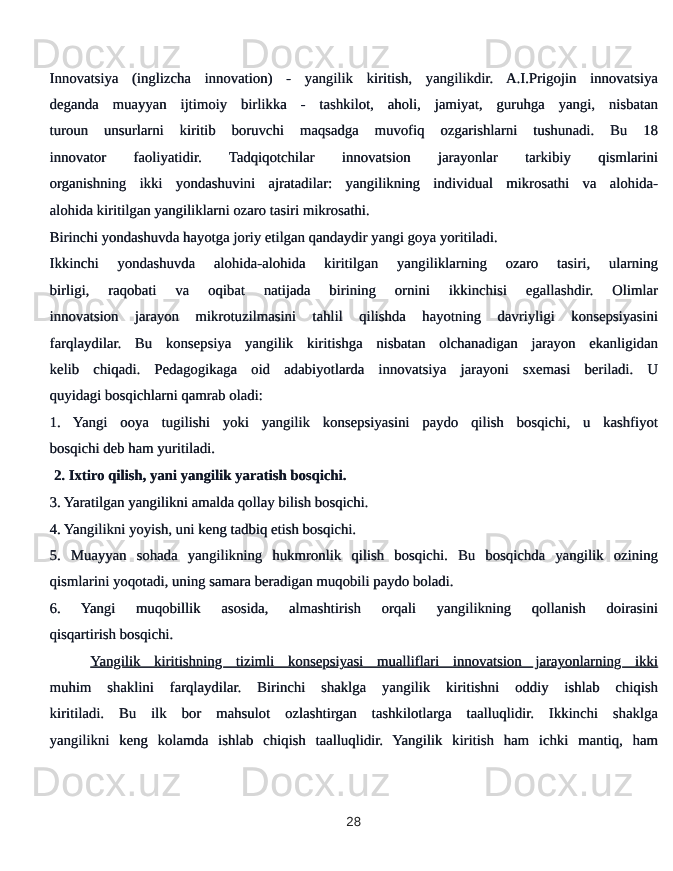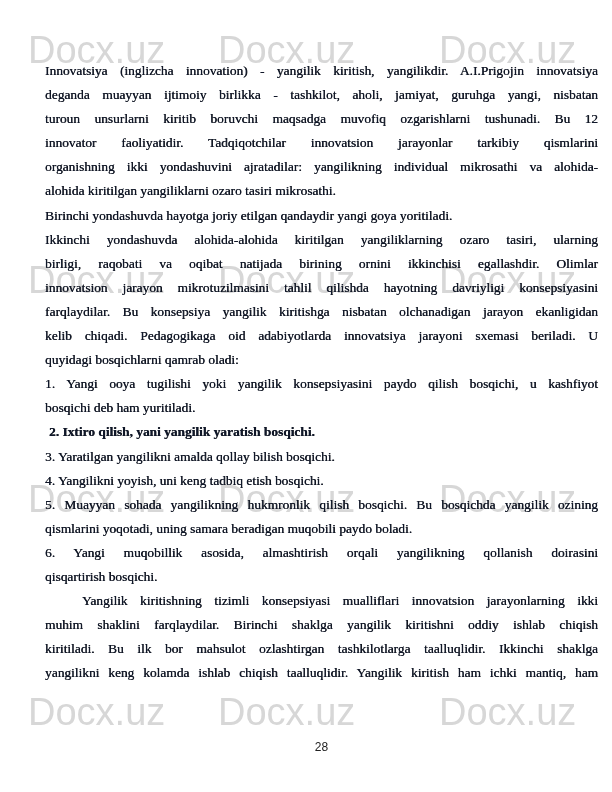--- a/index.html
+++ b/index.html
@@ -81,7 +81,7 @@
   <div class="body-text">
       <div class="ln">Innovatsiya (inglizcha innovation) - yangilik kiritish, yangilikdir. A.I.Prigojin innovatsiya</div>
       <div class="ln">deganda muayyan ijtimoiy birlikka - tashkilot, aholi, jamiyat, guruhga yangi, nisbatan</div>
-      <div class="ln">turoun unsurlarni kiritib boruvchi maqsadga muvofiq ozgarishlarni tushunadi. Bu 12</div>
+      <div class="ln">turoun unsurlarni kiritib boruvchi maqsadga muvofiq ozgarishlarni tushunadi. Bu 18</div>
       <div class="ln">innovator faoliyatidir. Tadqiqotchilar innovatsion jarayonlar tarkibiy qismlarini</div>
       <div class="ln">organishning ikki yondashuvini ajratadilar: yangilikning individual mikrosathi va alohida-</div>
       <div class="ln last">alohida kiritilgan yangiliklarni ozaro tasiri mikrosathi.</div>

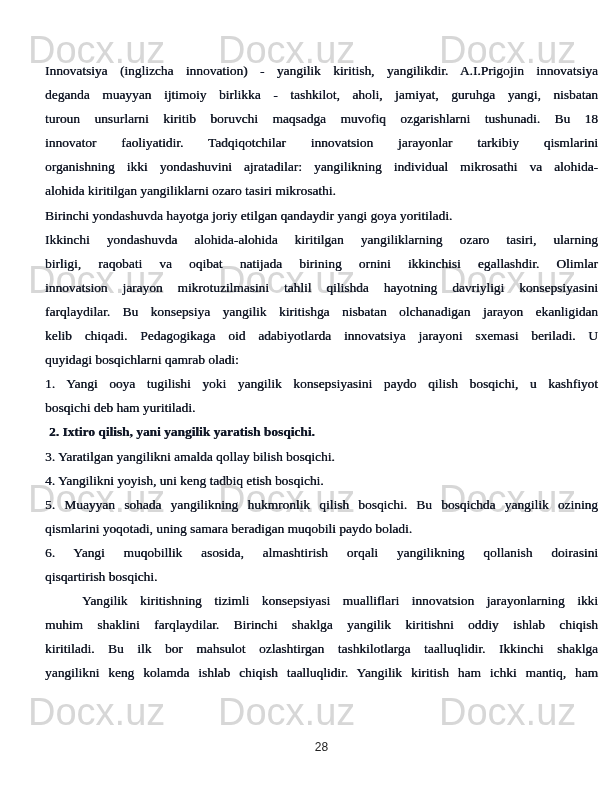--- a/index.html
+++ b/index.html
@@ -101,7 +101,7 @@
       <div class="ln last">qismlarini yoqotadi, uning samara beradigan muqobili paydo boladi.</div>
       <div class="ln">6. Yangi muqobillik asosida, almashtirish orqali yangilikning qollanish doirasini</div>
       <div class="ln last">qisqartirish bosqichi.</div>
-      <div class="ln" style="padding-left: 37px;">Yangilik kiritishning tizimli konsepsiyasi mualliflari innovatsion jarayonlarning ikki</div>
+      <div class="ln" style="padding-left: 37px; text-decoration: underline;">Yangilik kiritishning tizimli konsepsiyasi mualliflari innovatsion jarayonlarning ikki</div>
       <div class="ln">muhim shaklini farqlaydilar. Birinchi shaklga yangilik kiritishni oddiy ishlab chiqish</div>
       <div class="ln">kiritiladi. Bu ilk bor mahsulot ozlashtirgan tashkilotlarga taalluqlidir. Ikkinchi shaklga</div>
       <div class="ln">yangilikni keng kolamda ishlab chiqish taalluqlidir. Yangilik kiritish ham ichki mantiq, ham</div>

